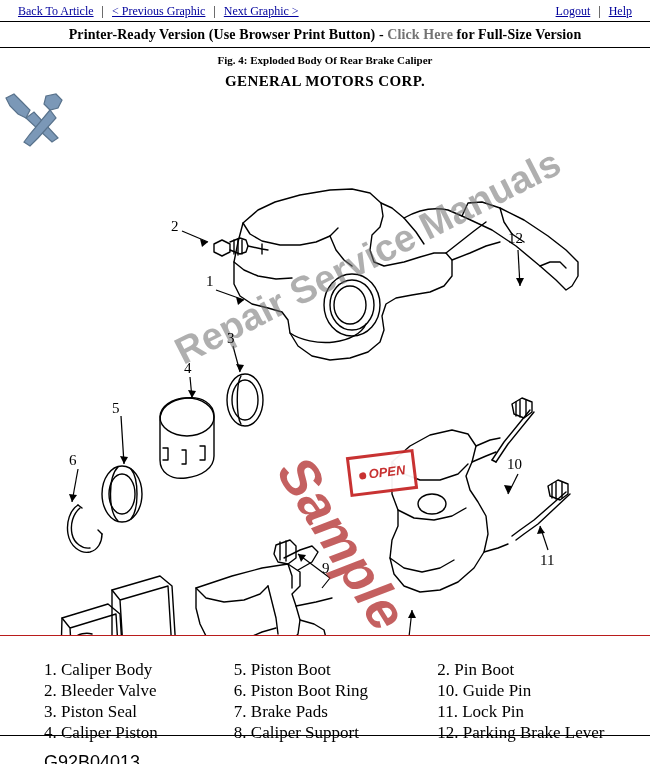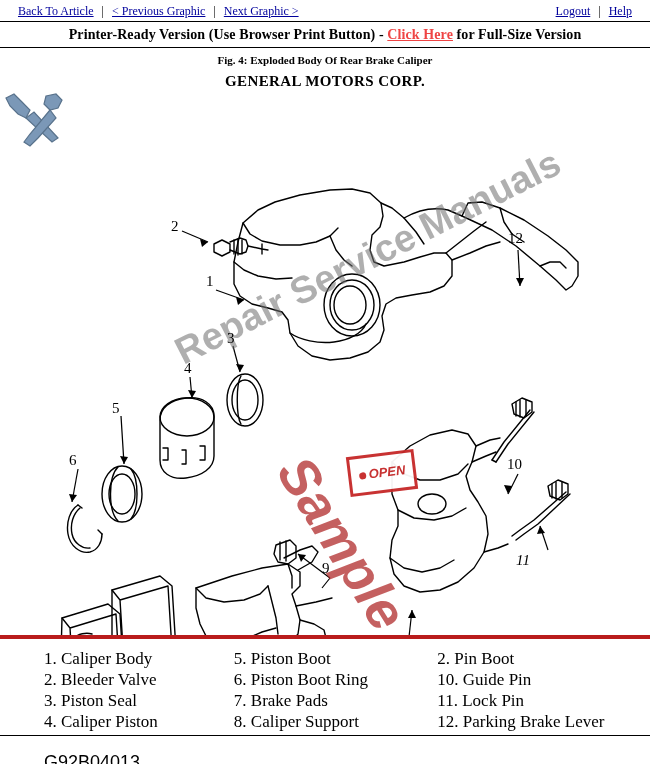--- a/index.html
+++ b/index.html
@@ -66,8 +66,7 @@
     letter-spacing: 0.1px;
   }
   .printer-bar .link {
-    color: #ef4444;
-    text-decoration: underline;
+    color: #737373;
     cursor: pointer;
     font-weight: bold;
   }

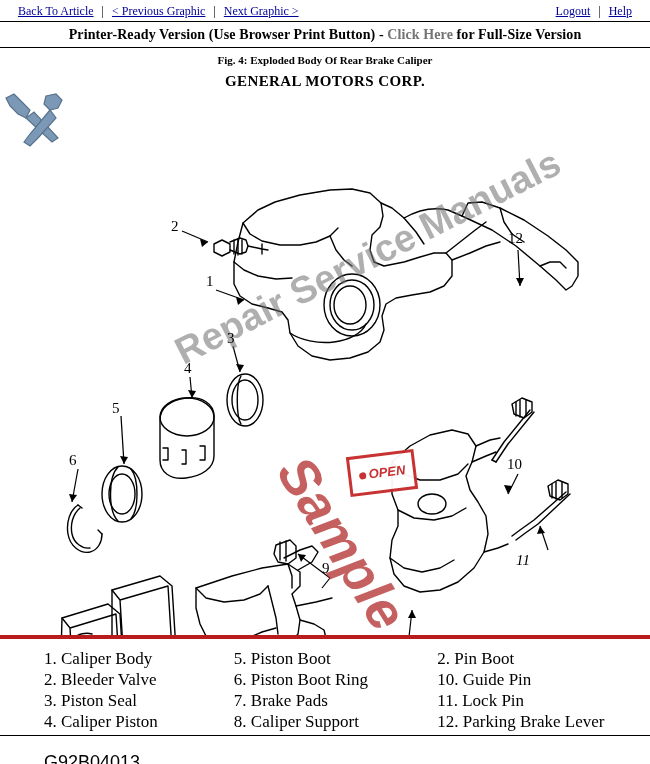--- a/index.html
+++ b/index.html
@@ -395,7 +395,7 @@
 
     <div class="callout" style="left:322px; top:470px;">9</div>
     <div class="callout" style="left:507px; top:366px;">10</div>
-    <div class="callout" style="left:516px; top:462px;font-style:italic;">11</div>
+    <div class="callout" style="left:540px; top:462px;">11</div>
     <div class="callout" style="left:508px; top:140px;">12</div>
 
   </div>

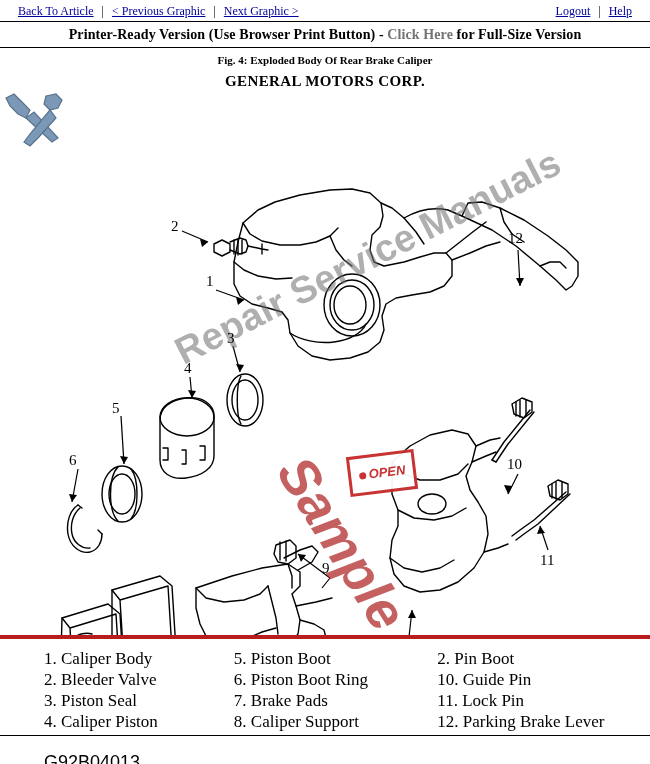--- a/index.html
+++ b/index.html
@@ -174,9 +174,9 @@
   
   .legend {
     position: relative;
-    border-top: 4px solid #b91c1c;
+    border-top: 1px solid #b91c1c;
     height: 100px;
-    padding: 10px 0 0 0;
+    padding: 24px 0 0 0;
     box-sizing: border-box;
   }
   .legend-cols {

